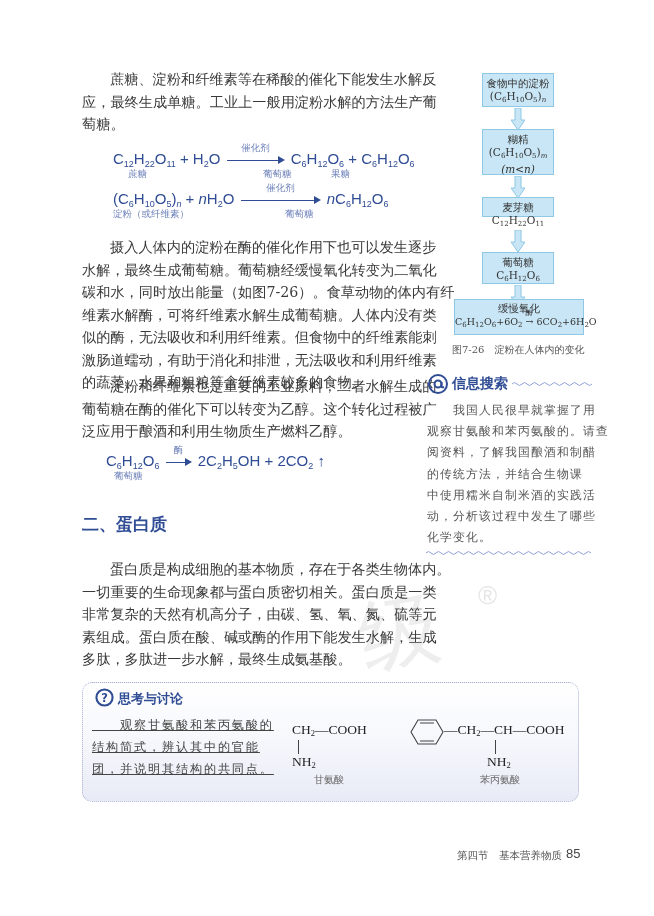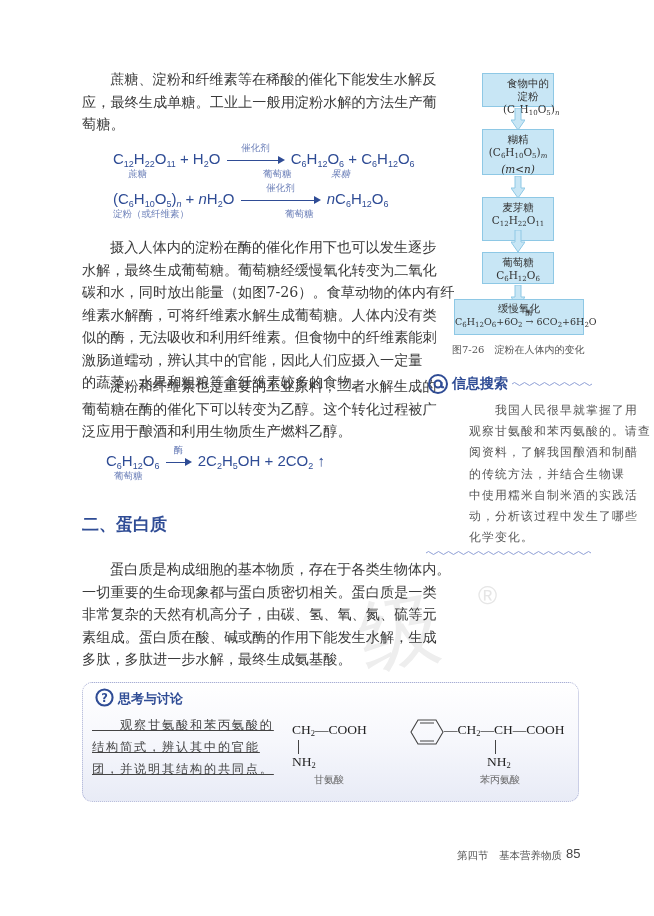--- a/index.html
+++ b/index.html
@@ -122,7 +122,7 @@
 </div>
 
 <div>
-  <div class="flowbox" style="left:482px; top:73px; width:72px; height:34px;padding-left:20px;">
+  <div class="flowbox" style="left:482px; top:73px; width:72px; height:34px;">
     <div>食物中的淀粉</div>
     <div>(C<sub>6</sub>H<sub>10</sub>O<sub>5</sub>)<sub><i>n</i></sub></div>
   </div>

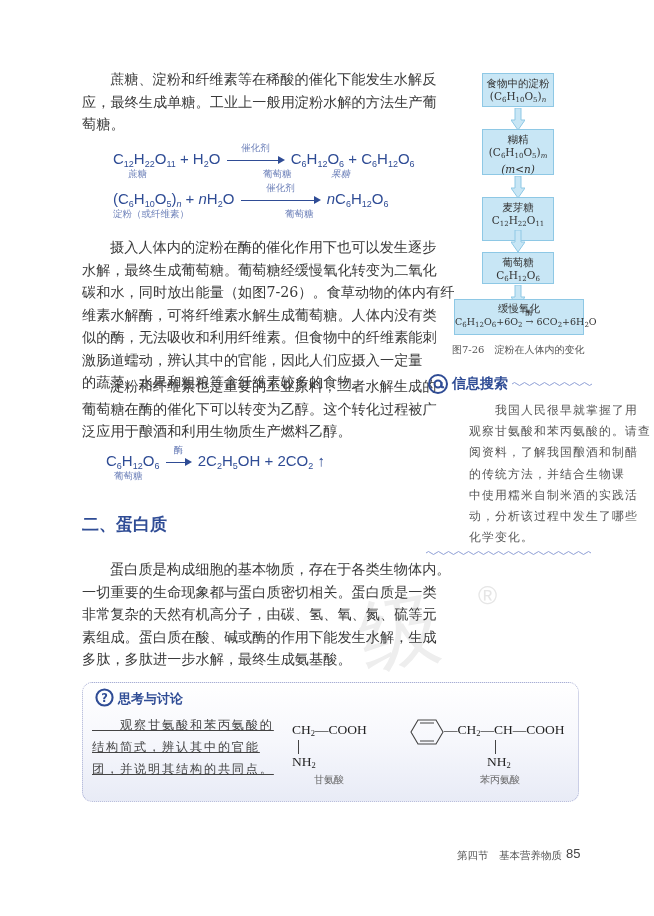--- a/index.html
+++ b/index.html
@@ -71,7 +71,7 @@
   <span>C<sub>6</sub>H<sub>12</sub>O<sub>6</sub> + C<sub>6</sub>H<sub>12</sub>O<sub>6</sub></span>
   <span class="lbl" style="left:15px; top:18px;">蔗糖</span>
   <span class="lbl" style="left:150px; top:18px;">葡萄糖</span>
-  <span class="lbl" style="left:218px; top:18px;font-style:italic;">果糖</span>
+  <span class="lbl" style="left:218px; top:18px;">果糖</span>
 </div>
 
 <div class="eq" style="left:113px; top:190px;">

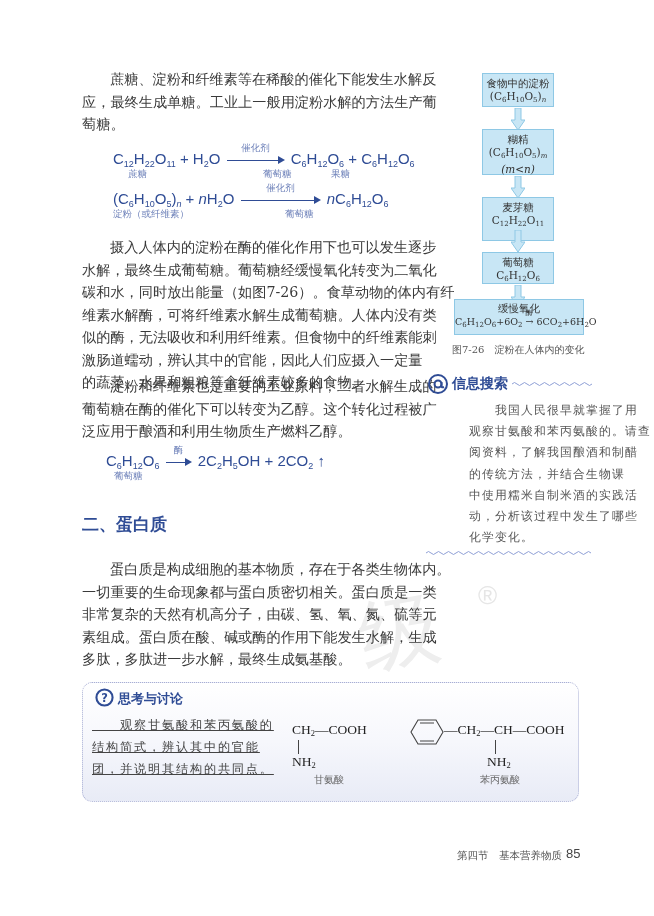--- a/index.html
+++ b/index.html
@@ -137,7 +137,7 @@
   <svg class="farrow" style="left:511px; top:176px;" viewBox="0 0 14 22">
       <path d="M4 0 H10 V12 H14 L7 22 L0 12 H4 Z" fill="#c8e6f5" stroke="#8ec8e5" stroke-width="1"></path>
     </svg>
-  <div class="flowbox" style="left:482px; top:197px; width:72px; height:44px;">
+  <div class="flowbox" style="left:482px; top:197px; width:72px; height:20px;">
     <div>麦芽糖</div>
     <div>C<sub>12</sub>H<sub>22</sub>O<sub>11</sub></div>
   </div>

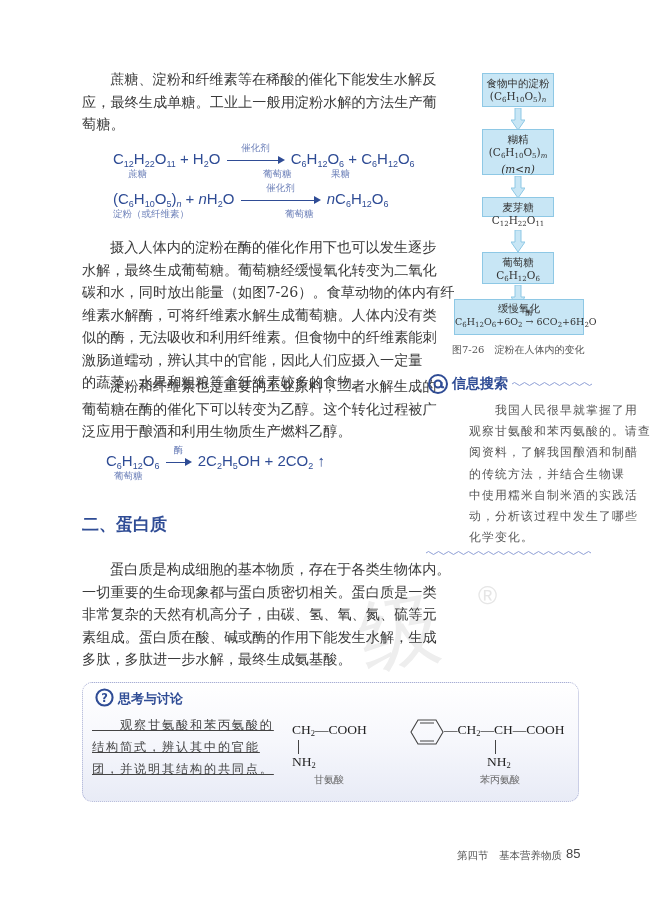--- a/index.html
+++ b/index.html
@@ -91,7 +91,7 @@
   <span class="ln">碳和水，同时放出能量（如图7-26）。食草动物的体内有纤</span>
   <span class="ln">维素水解酶，可将纤维素水解生成葡萄糖。人体内没有类</span>
   <span class="ln">似的酶，无法吸收和利用纤维素。但食物中的纤维素能刺</span>
-  <span class="ln">激肠道蠕动，辨认其中的官能，因此人们应摄入一定量</span>
+  <span class="ln">激肠道蠕动，有助于消化和排泄，无法吸收和利用纤维素</span>
   <span class="ln">的蔬菜、水果和粗粮等含纤维素较多的食物。</span>
 </div>
 

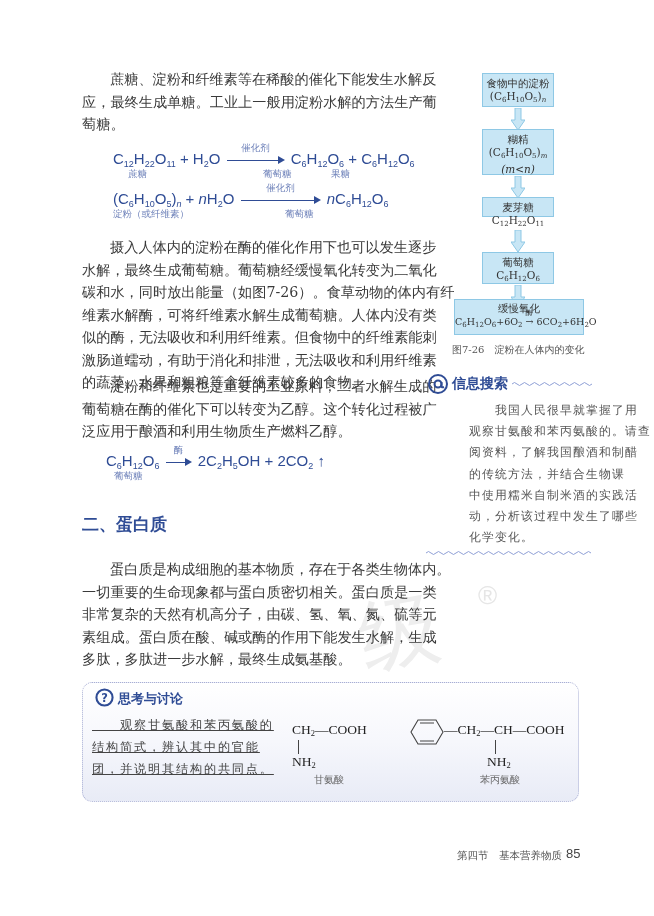--- a/index.html
+++ b/index.html
@@ -31,7 +31,7 @@
   .caption { position: absolute; left: 452px; top: 343px; font-size: 10px; color: #555; white-space: nowrap; }
   .info-title { position: absolute; left: 452px; top: 375px; font-family: "DejaVu Sans", sans-serif; font-weight: bold; font-size: 14px; color: #2f4c95; }
   .info-body { position: absolute; left: 427px; top: 400px; width: 162px; font-size: 11.8px; line-height: 21.2px; color: #555; letter-spacing: 1.2px; }
-  .info-body .ln { display: block; white-space: nowrap; padding-left: 42px; }
+  .info-body .ln { display: block; white-space: nowrap; }
   .wave { position: absolute; height: 6px; }
   .discuss-box {
     position: absolute; left: 82px; top: 682px; width: 497px; height: 120px;

